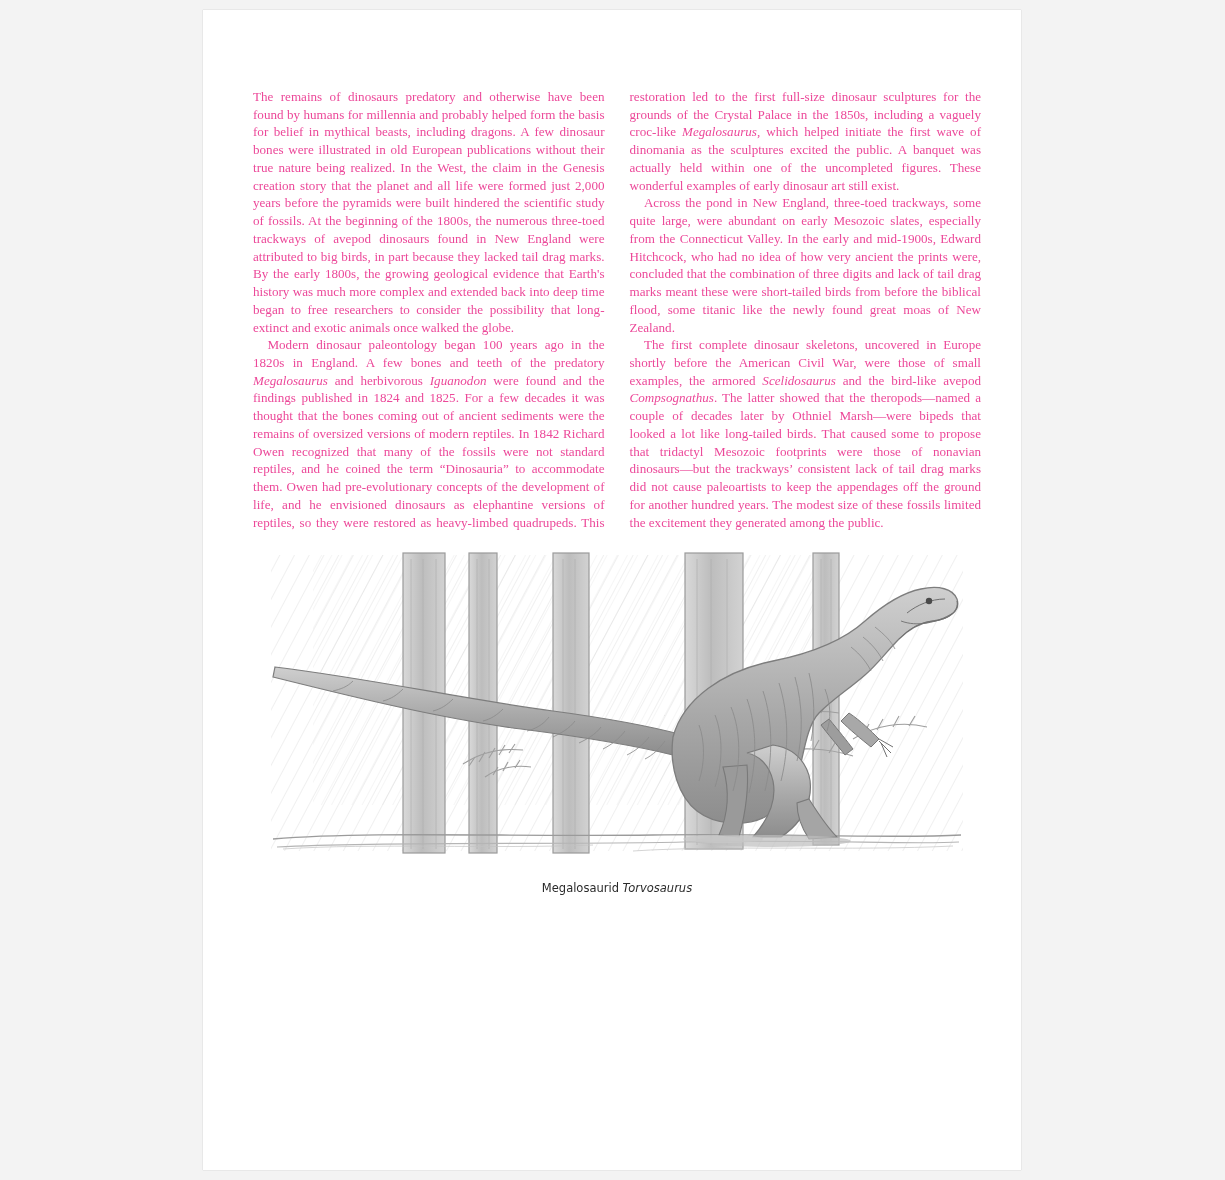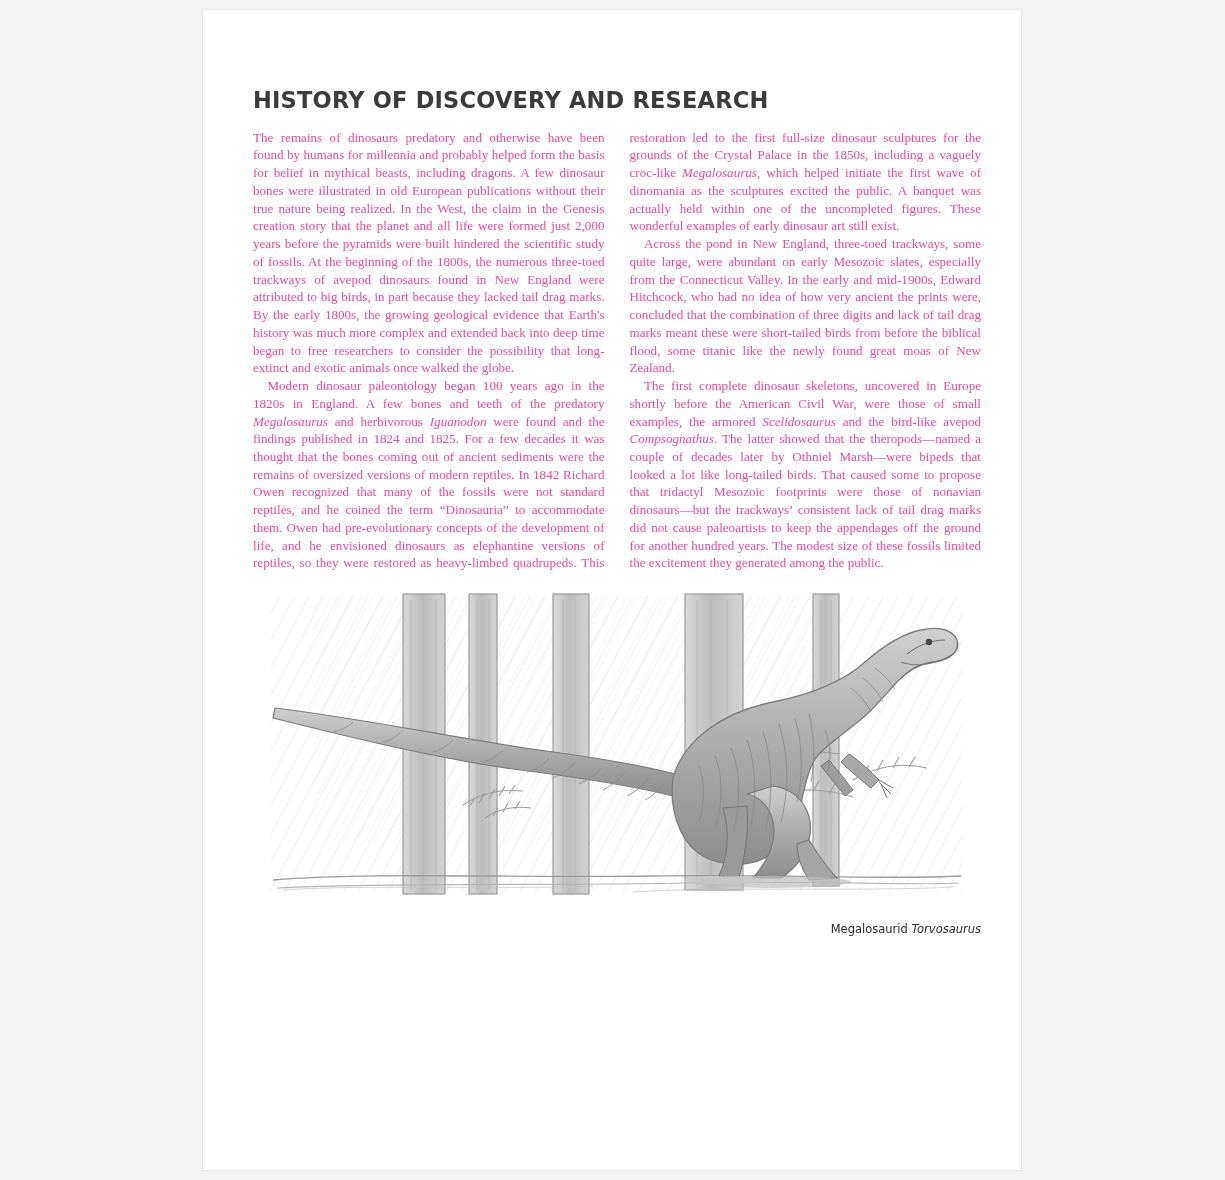--- a/index.html
+++ b/index.html
@@ -112,7 +112,6 @@
     <div class="page-inner">
 
 
-      <h2 class="section-title">HISTORY OF DISCOVERY AND RESEARCH</h2>
 
       <div class="columns">
         <p>The remains of dinosaurs predatory and otherwise have been found by humans for millennia and probably helped form the basis for belief in mythical beasts, including dragons. A few dinosaur bones were illustrated in old European publications without their true nature being realized. In the West, the claim in the Genesis creation story that the planet and all life were formed just 2,000 years before the pyramids were built hindered the scientific study of fossils. At the beginning of the 1800s, the numerous three-toed trackways of avepod dinosaurs found in New England were attributed to big birds, in part because they lacked tail drag marks. By the early 1800s, the growing geological evidence that Earth's history was much more complex and extended back into deep time began to free researchers to consider the possibility that long-extinct and exotic animals once walked the globe.</p>

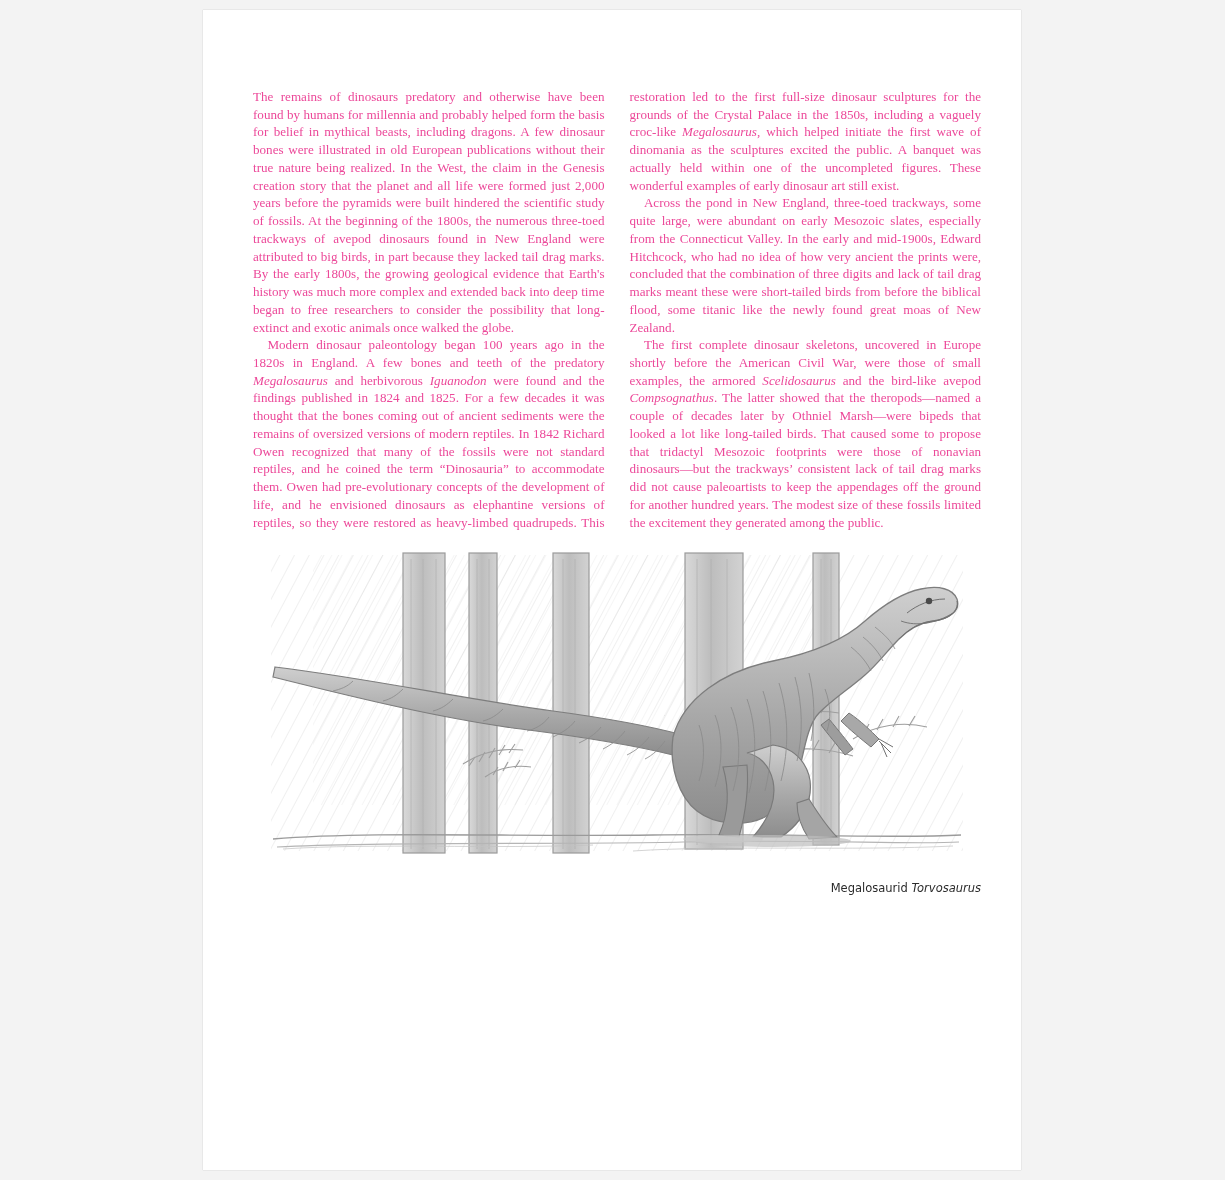--- a/index.html
+++ b/index.html
@@ -96,7 +96,7 @@
   .figure-caption {
     font-family: "DejaVu Sans", sans-serif;
     font-size: 11.5px;
-    text-align: right;
+    text-align: center;
     color: #2b2b2b;
     margin-top: 10px;
   }

